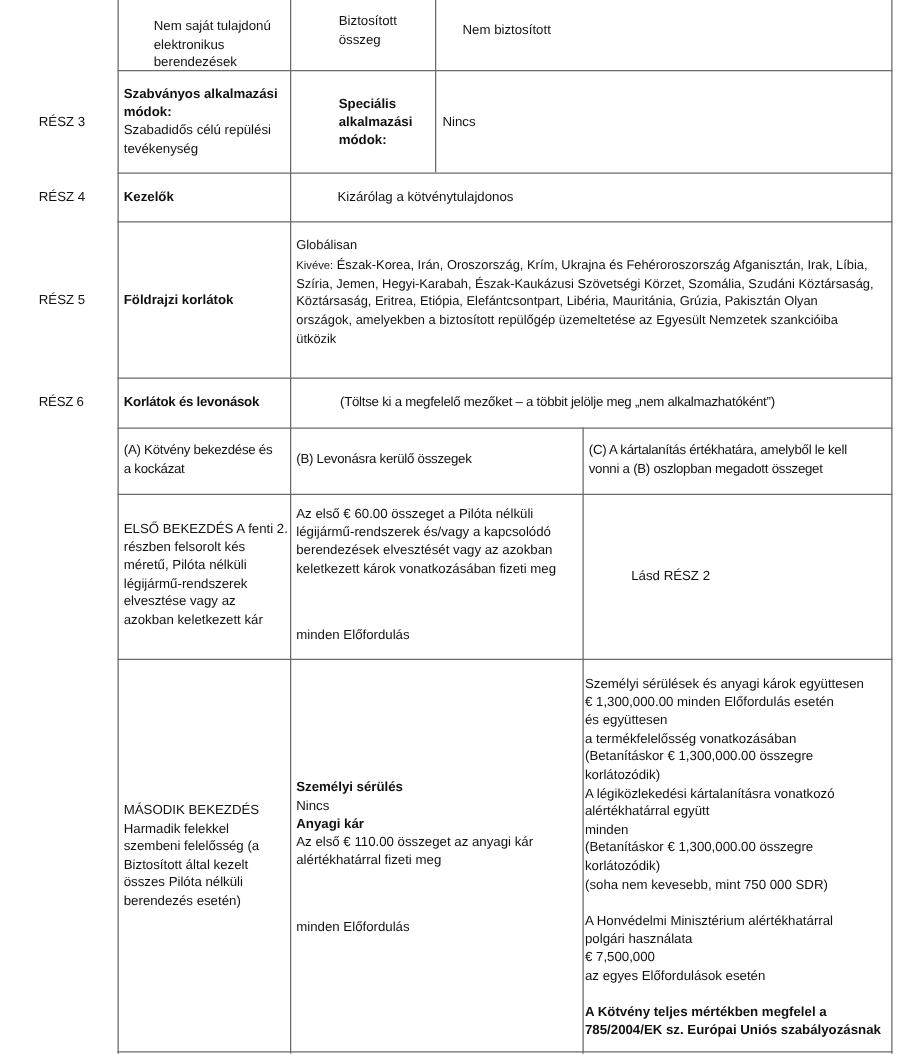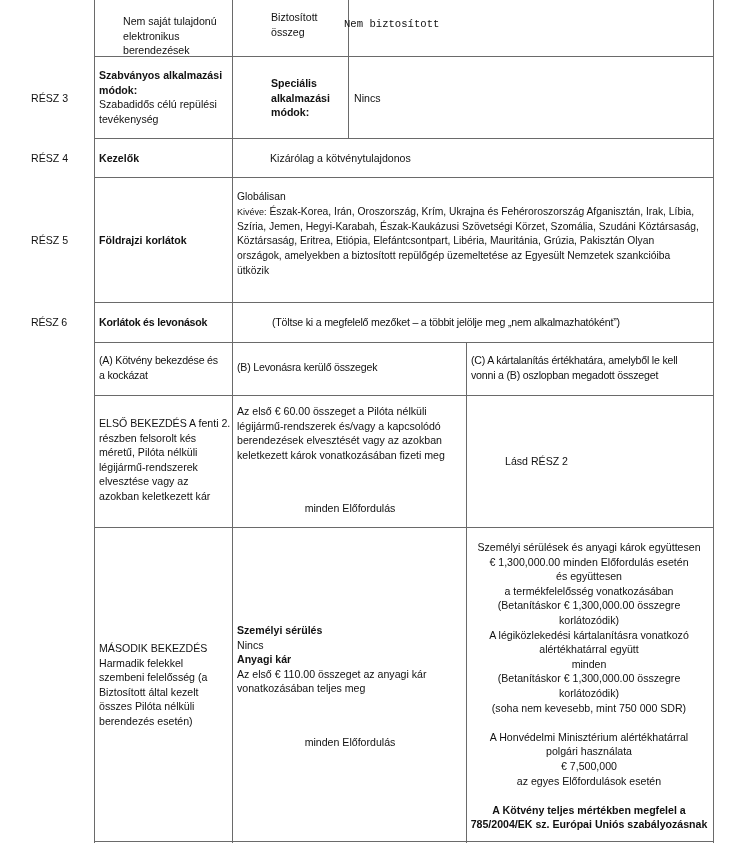--- a/index.html
+++ b/index.html
@@ -46,7 +46,7 @@
   <span class="block">Biztosított</span>
   <span class="block">összeg</span>
 </div>
-<div class="abs" style="left:344px; top:17px;font-family:Liberation Mono, monospace;">Nem biztosított</div>
+<div class="abs" style="left:370px; top:17px;">Nem biztosított</div>
 
 <div class="part" style="top:91px;">RÉSZ 3</div>
 <div class="abs" style="left:99px; top:68px; width:132px;">

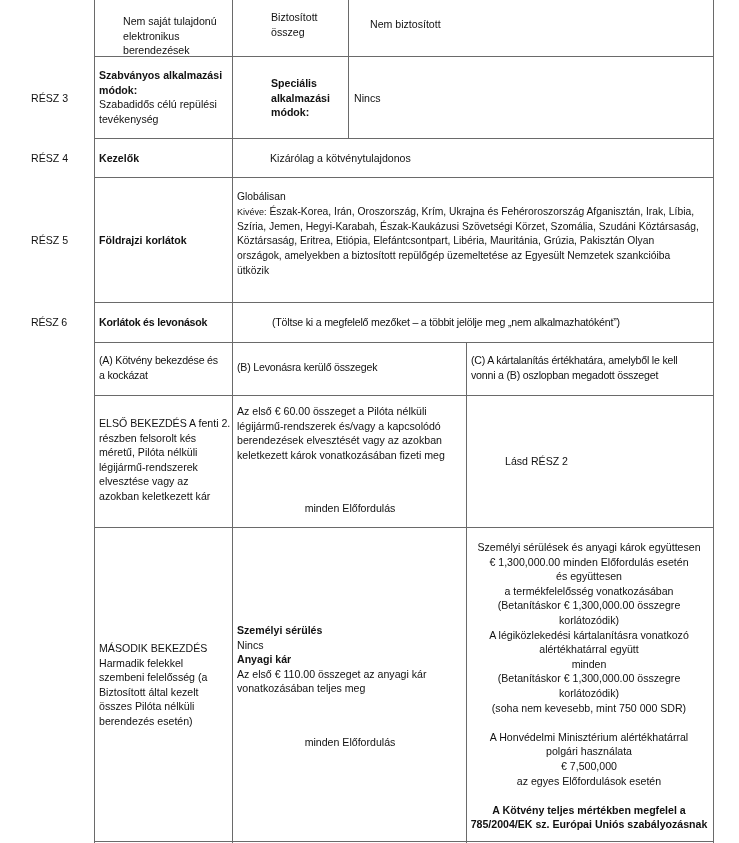--- a/index.html
+++ b/index.html
@@ -9,7 +9,7 @@
   .hl { position:absolute; height:0; border-top:1.5px solid #6a6a6a; }
   .vl { position:absolute; width:0; border-left:1.5px solid #6a6a6a; }
   .b { font-weight:bold; }
-  .r { text-align:center; }
+  .r { text-align:left; }
   .part { position:absolute; left:31px; }
   .block { display:block; }
   .narrow { letter-spacing:-0.2px; }

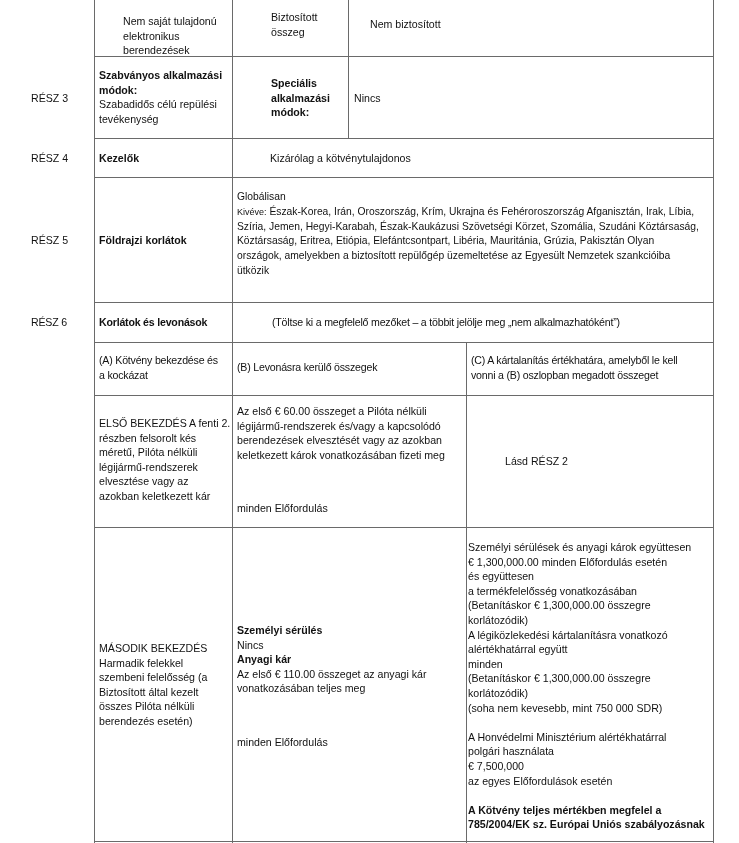--- a/index.html
+++ b/index.html
@@ -121,7 +121,7 @@
   <span class="block">Nincs</span>
   <span class="block b">Anyagi kár</span>
   <span class="block">Az első € 110.00 összeget az anyagi kár</span>
-  <span class="block">vonatkozásában teljes meg</span>
+  <span class="block">alértékhatárral fizeti meg</span>
 </div>
 <div class="abs r" style="left:237px; top:735px; width:226px;">minden Előfordulás</div>
 

